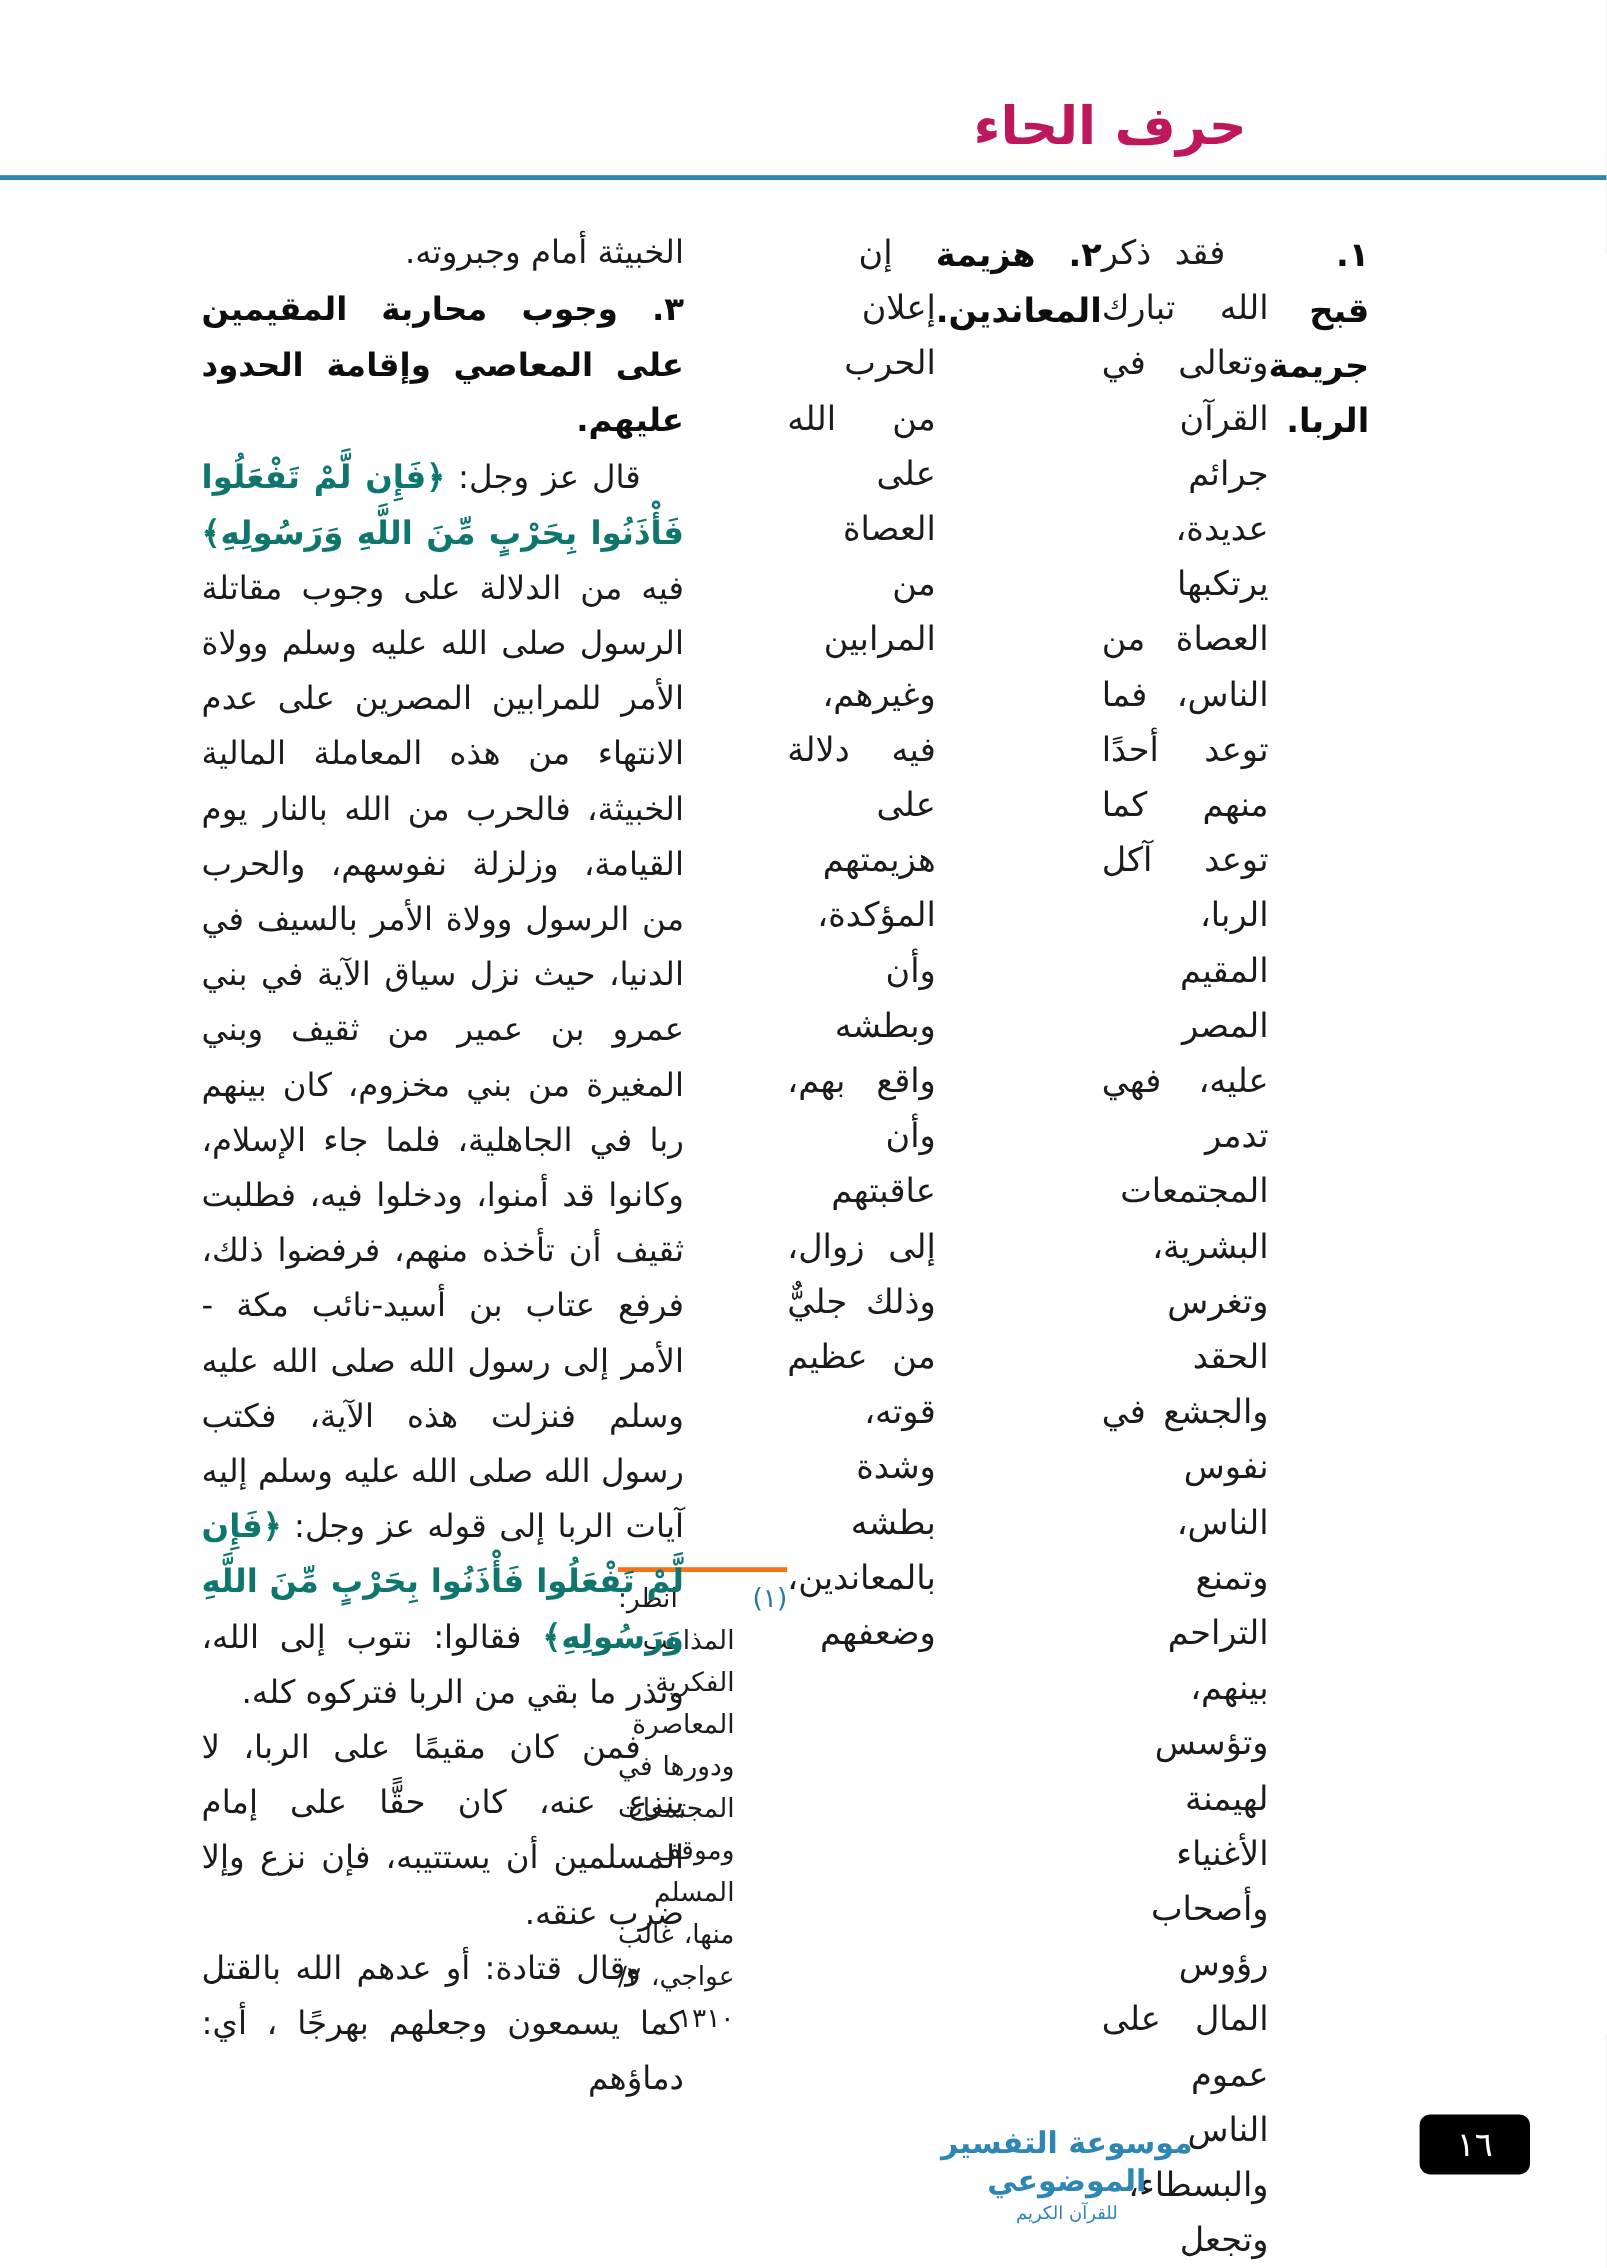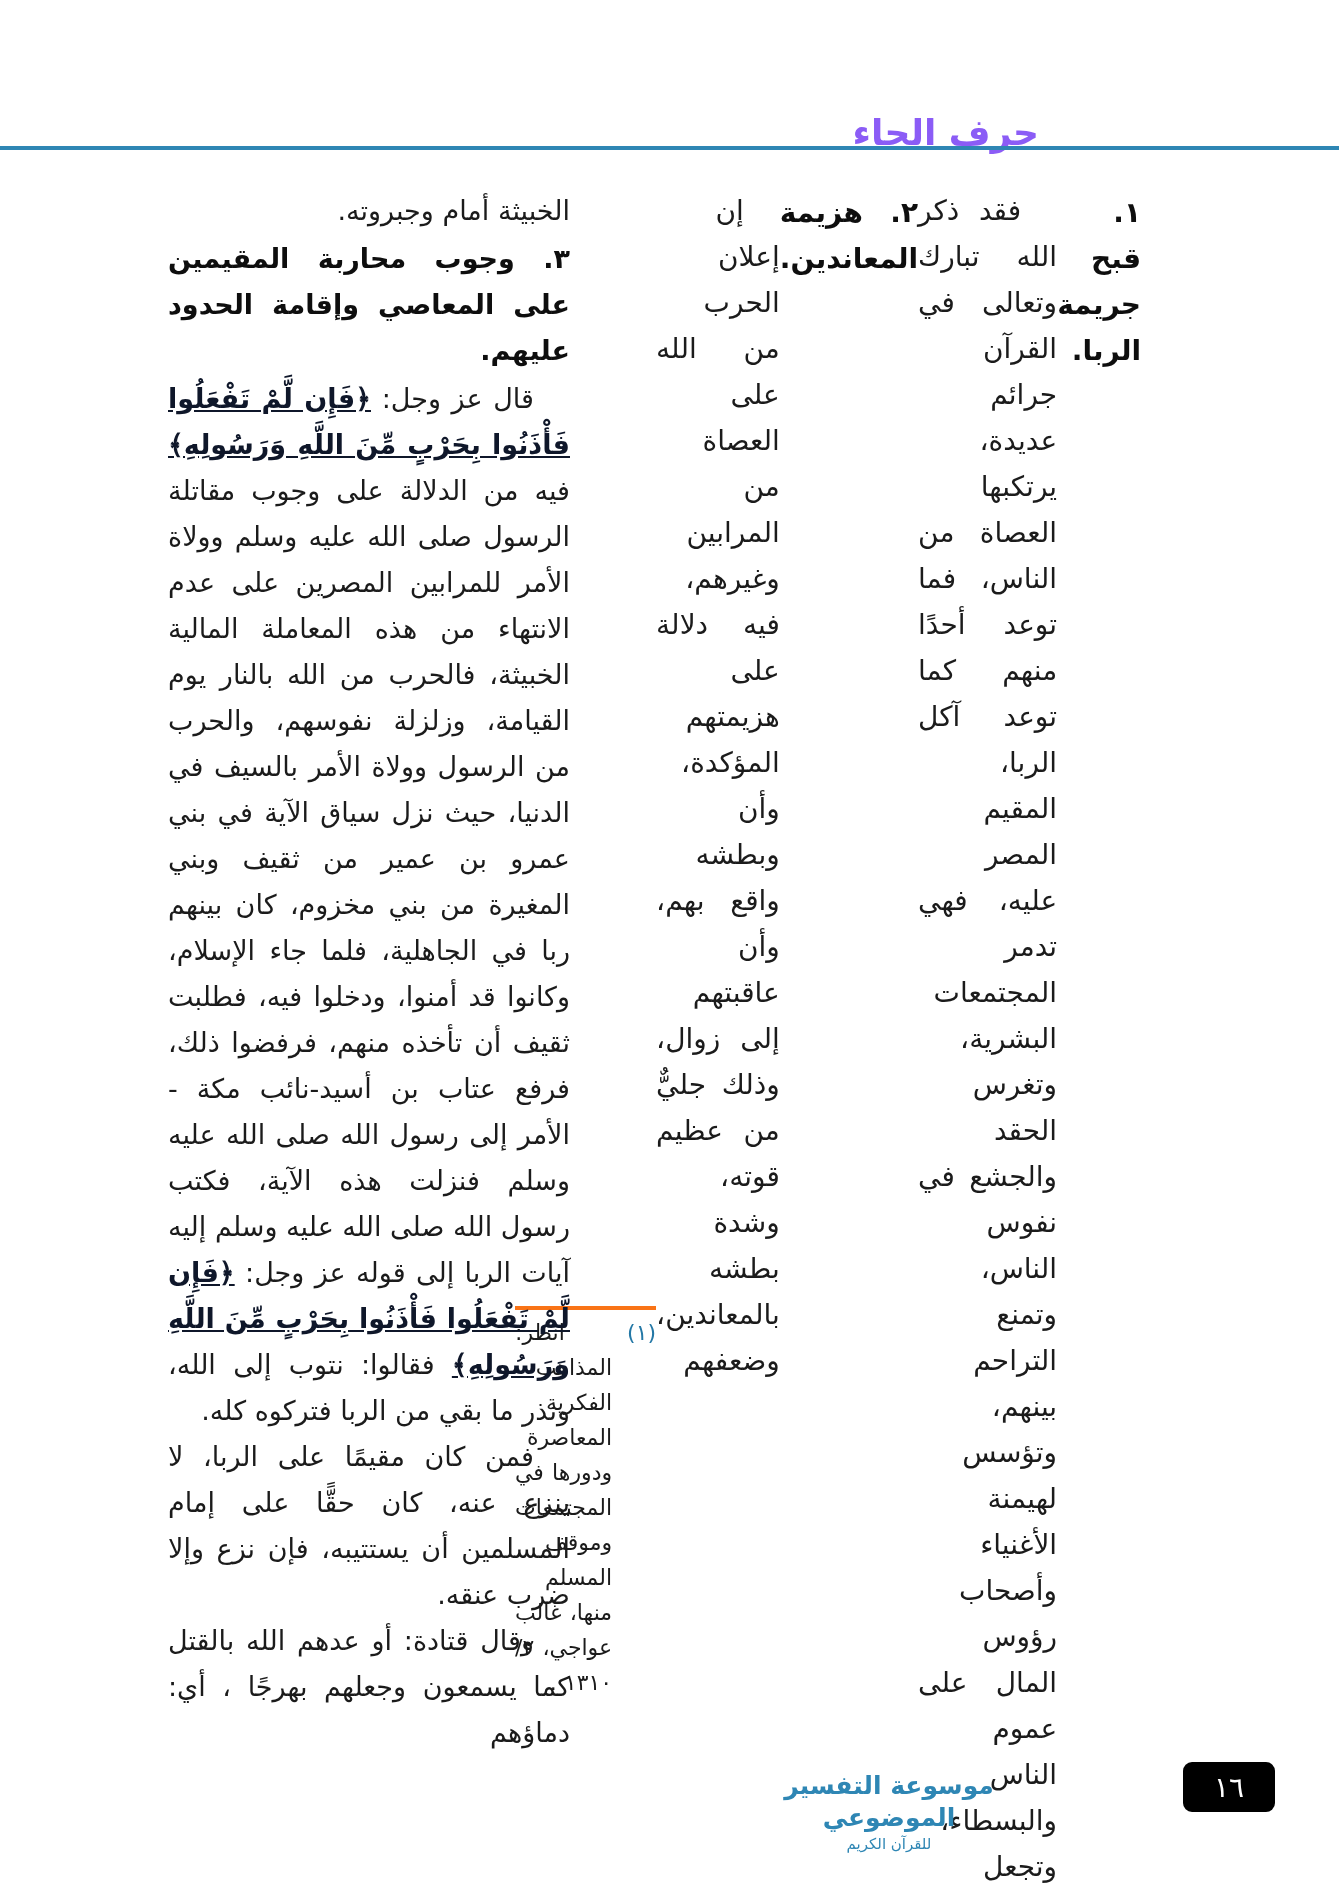--- a/index.html
+++ b/index.html
@@ -21,11 +21,10 @@
     position: absolute;
     top: 80px;
     right: 300px;
-    font-size: 36px;
+    font-size: 44px;
     font-weight: bold;
-    color: #8b5cf6;
+    color: #be185d;
     letter-spacing: 1px;
-    margin-top: 32px;
   }
   .header-rule {
     position: absolute;

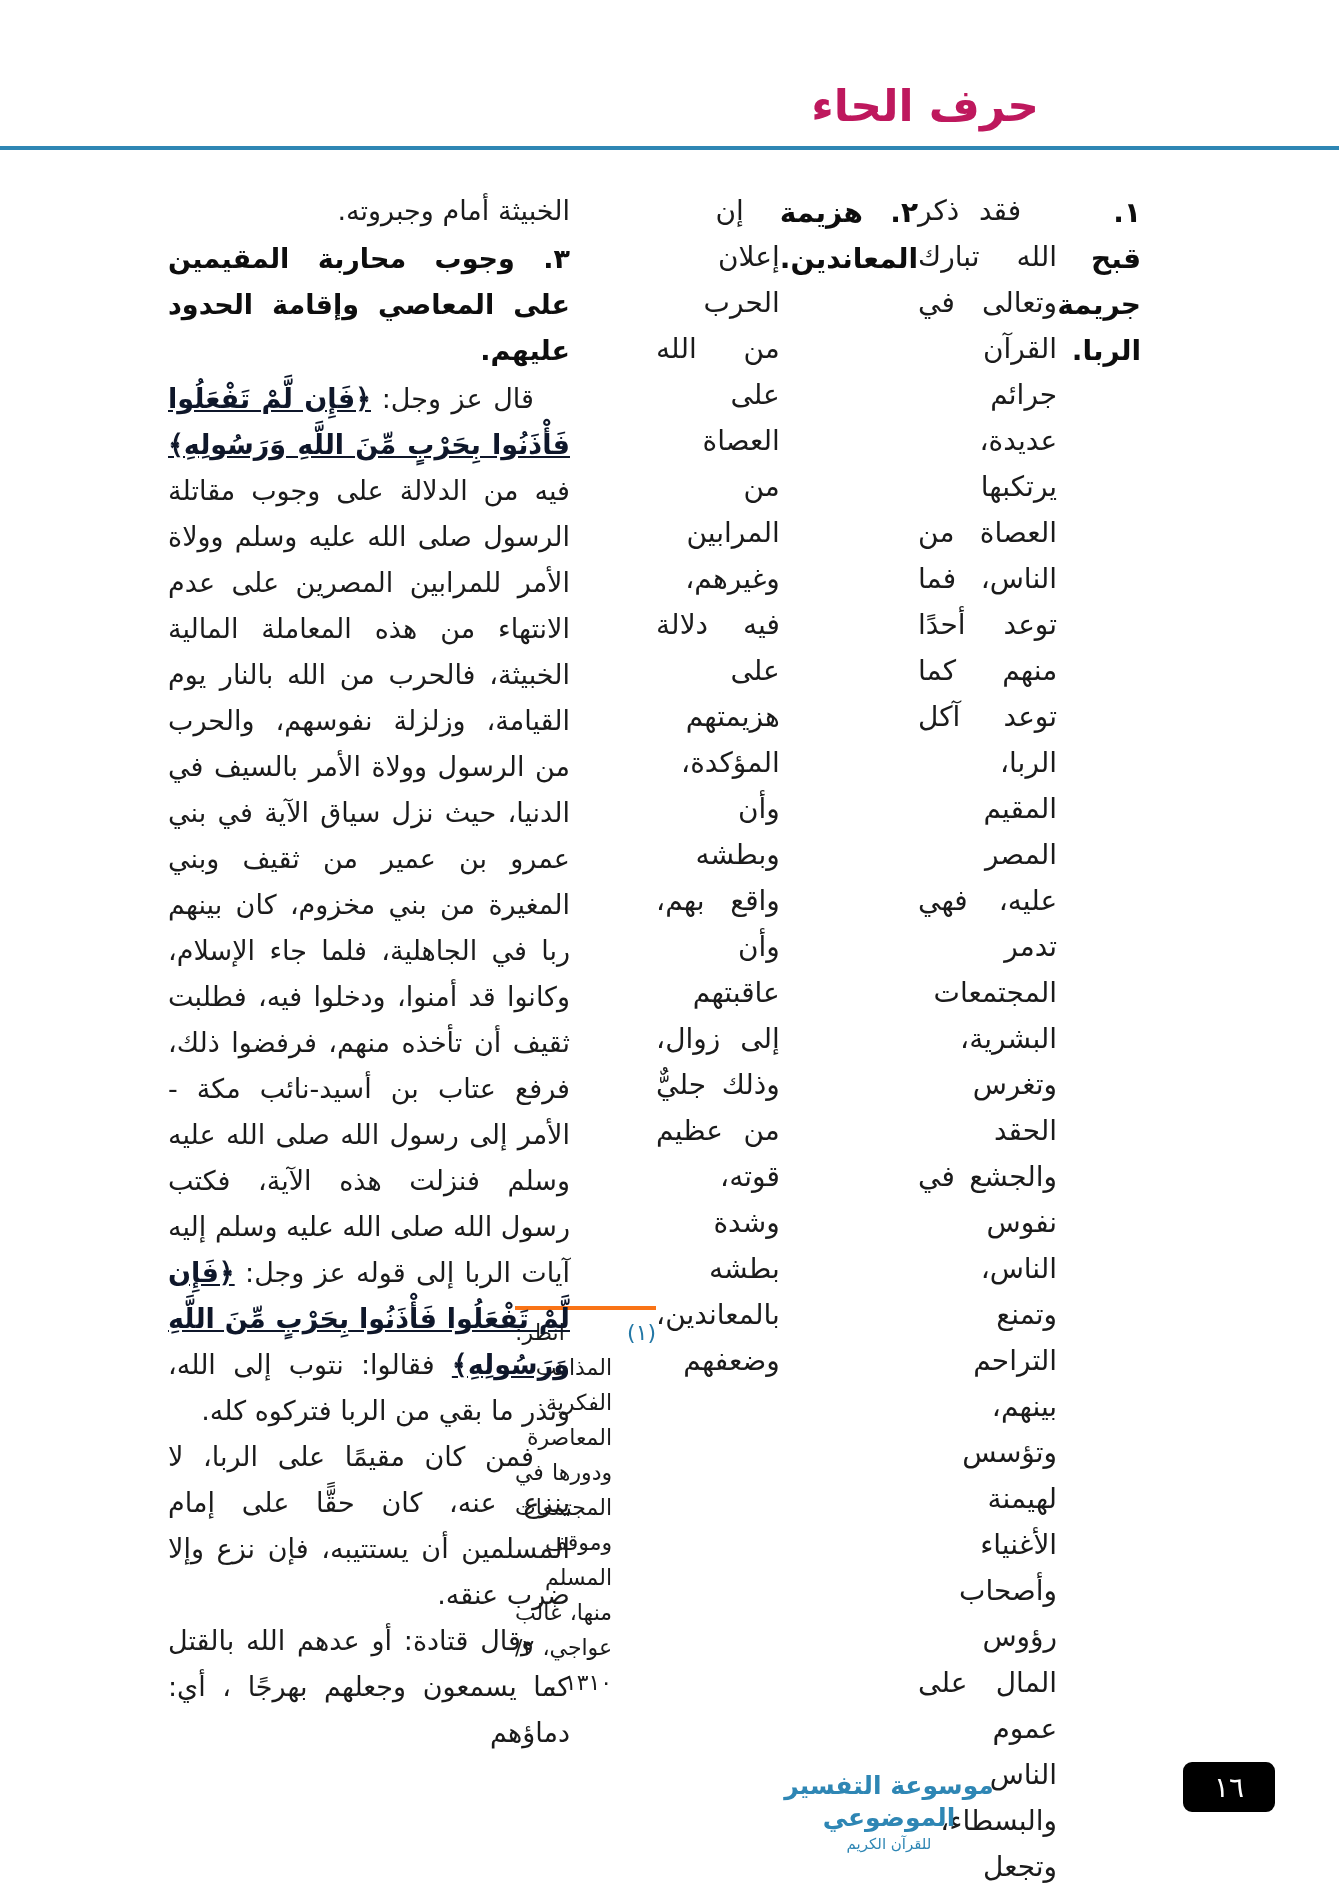--- a/index.html
+++ b/index.html
@@ -69,7 +69,7 @@
   }
   .para { margin: 0; text-indent: 36px; }
   .para.no-indent { text-indent: 0; }
-  .quran { color: #0f172a; font-weight: bold; text-decoration: underline; }
+  .quran { color: #0f766e; font-weight: bold; }
   .fn-ref {
     color: #2478a6;
     font-size: 18px;

